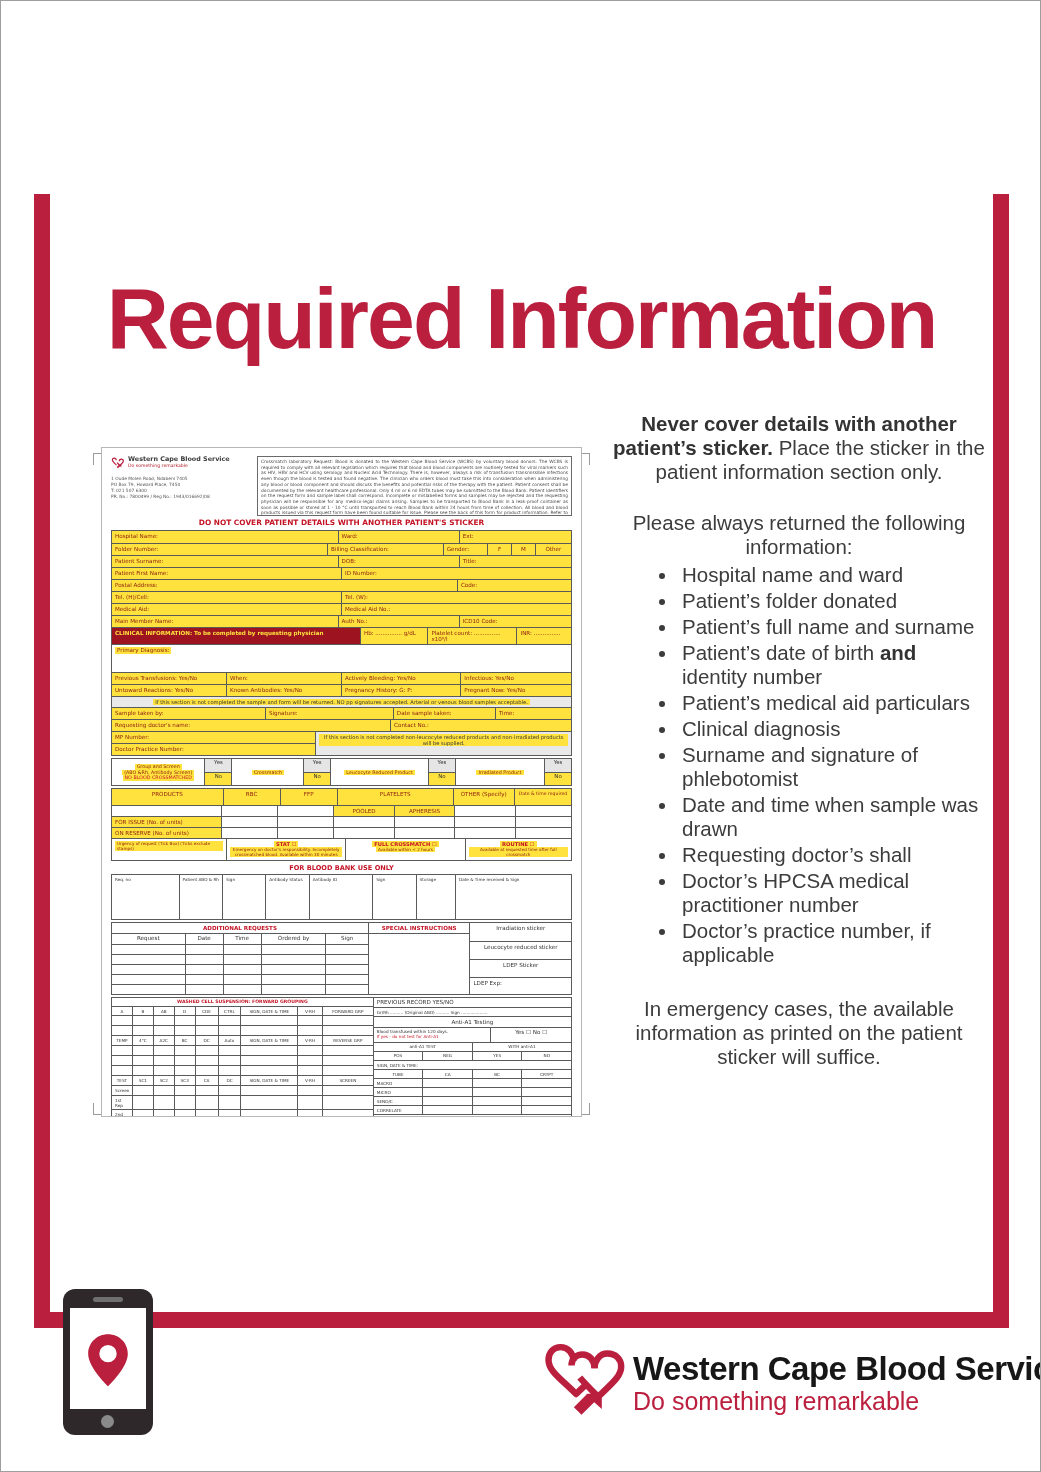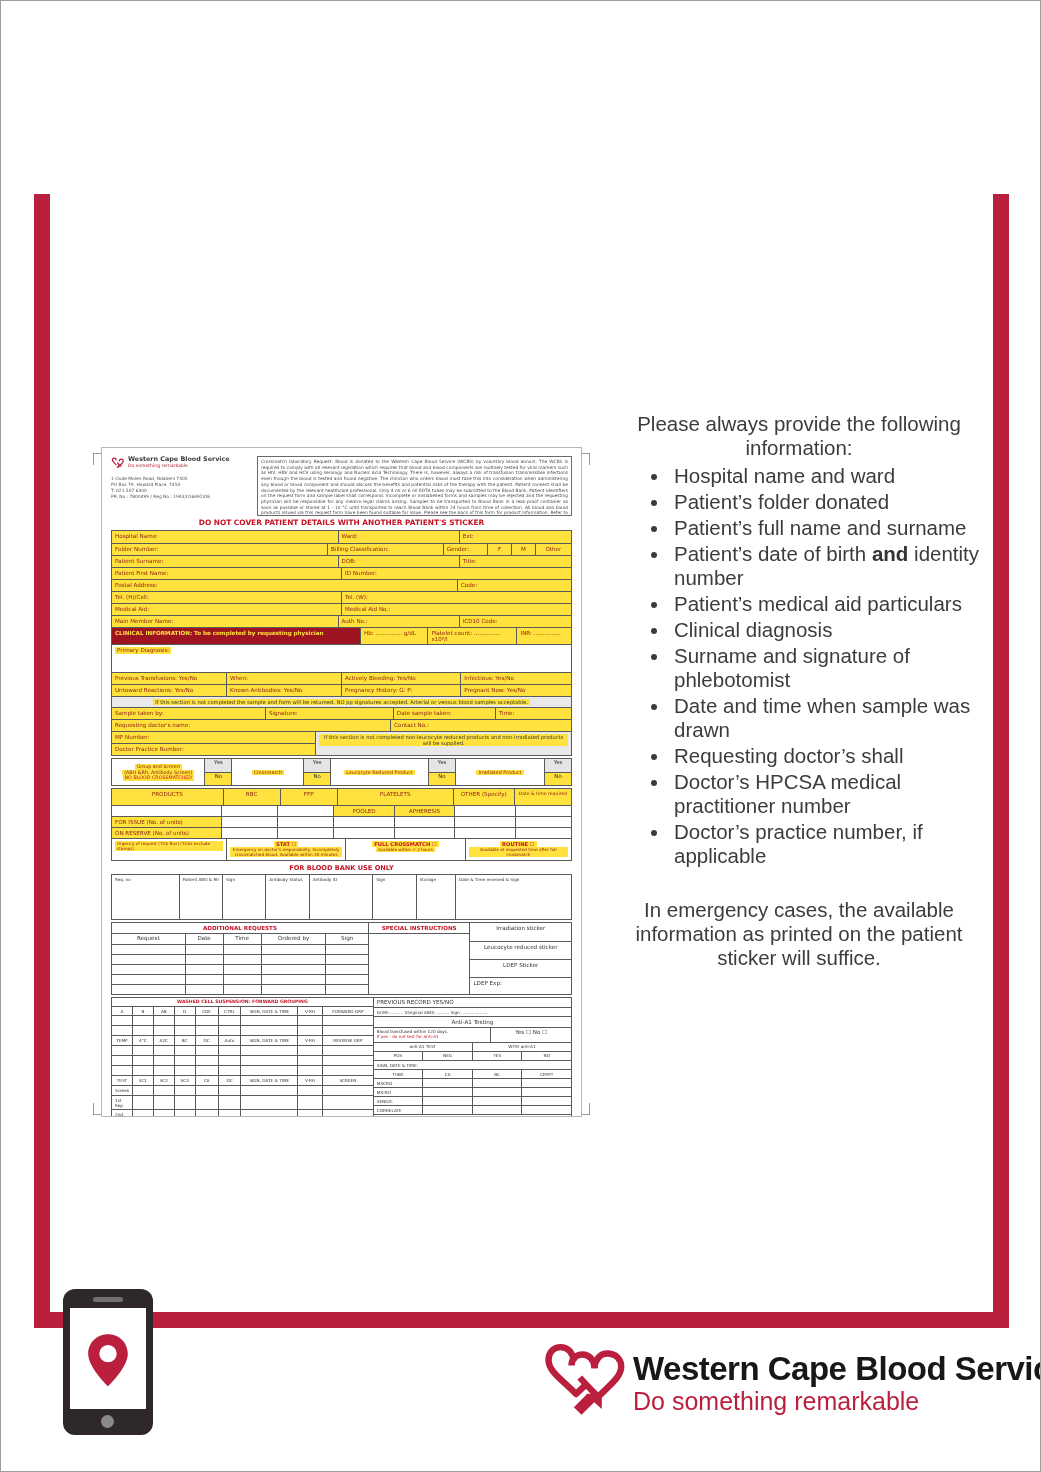--- a/index.html
+++ b/index.html
@@ -94,6 +94,7 @@
   <div class="frame-r"></div>
   <div class="frame-b"></div>
 
+  <h2 class="big-heading">Required Information</h2>
 
   <div class="crop tl"></div>
   <div class="crop tr"></div>

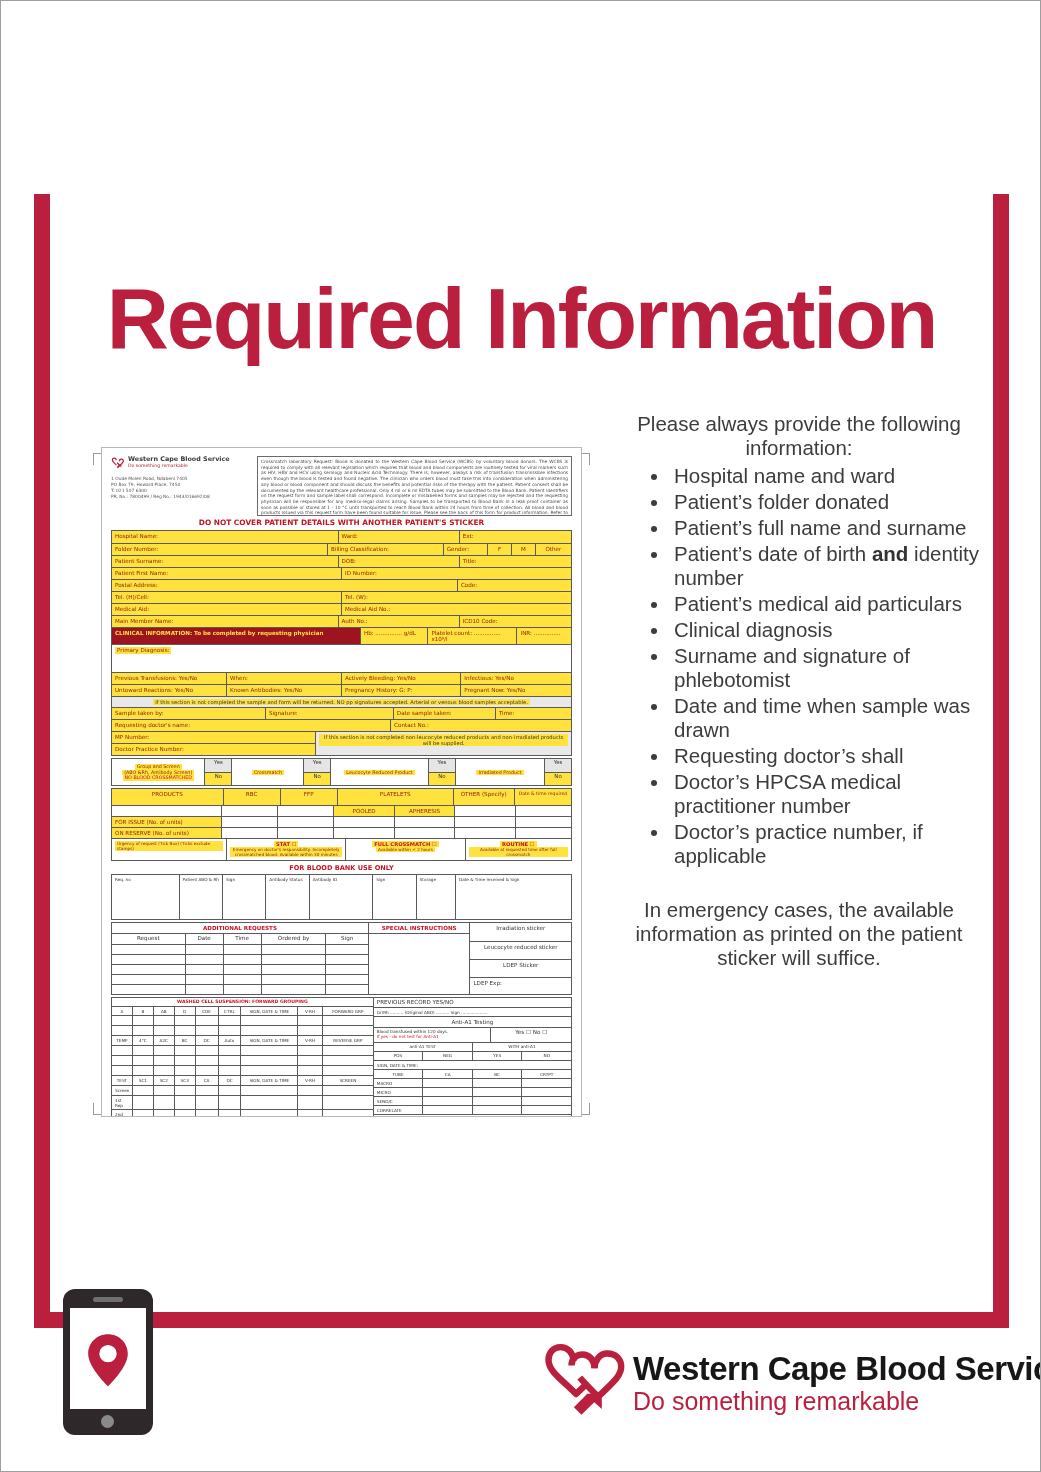--- a/index.html
+++ b/index.html
@@ -582,6 +582,7 @@
     </div>
 
   <div class="rc">
+    <p id="sticker-rule"><b>Never cover details with another patient’s sticker.</b> Place the sticker in the patient information section only.</p>
     <p class="tight">Please always provide the following information:</p>
     <ul id="bullets1">
         <li>Hospital name and ward</li>

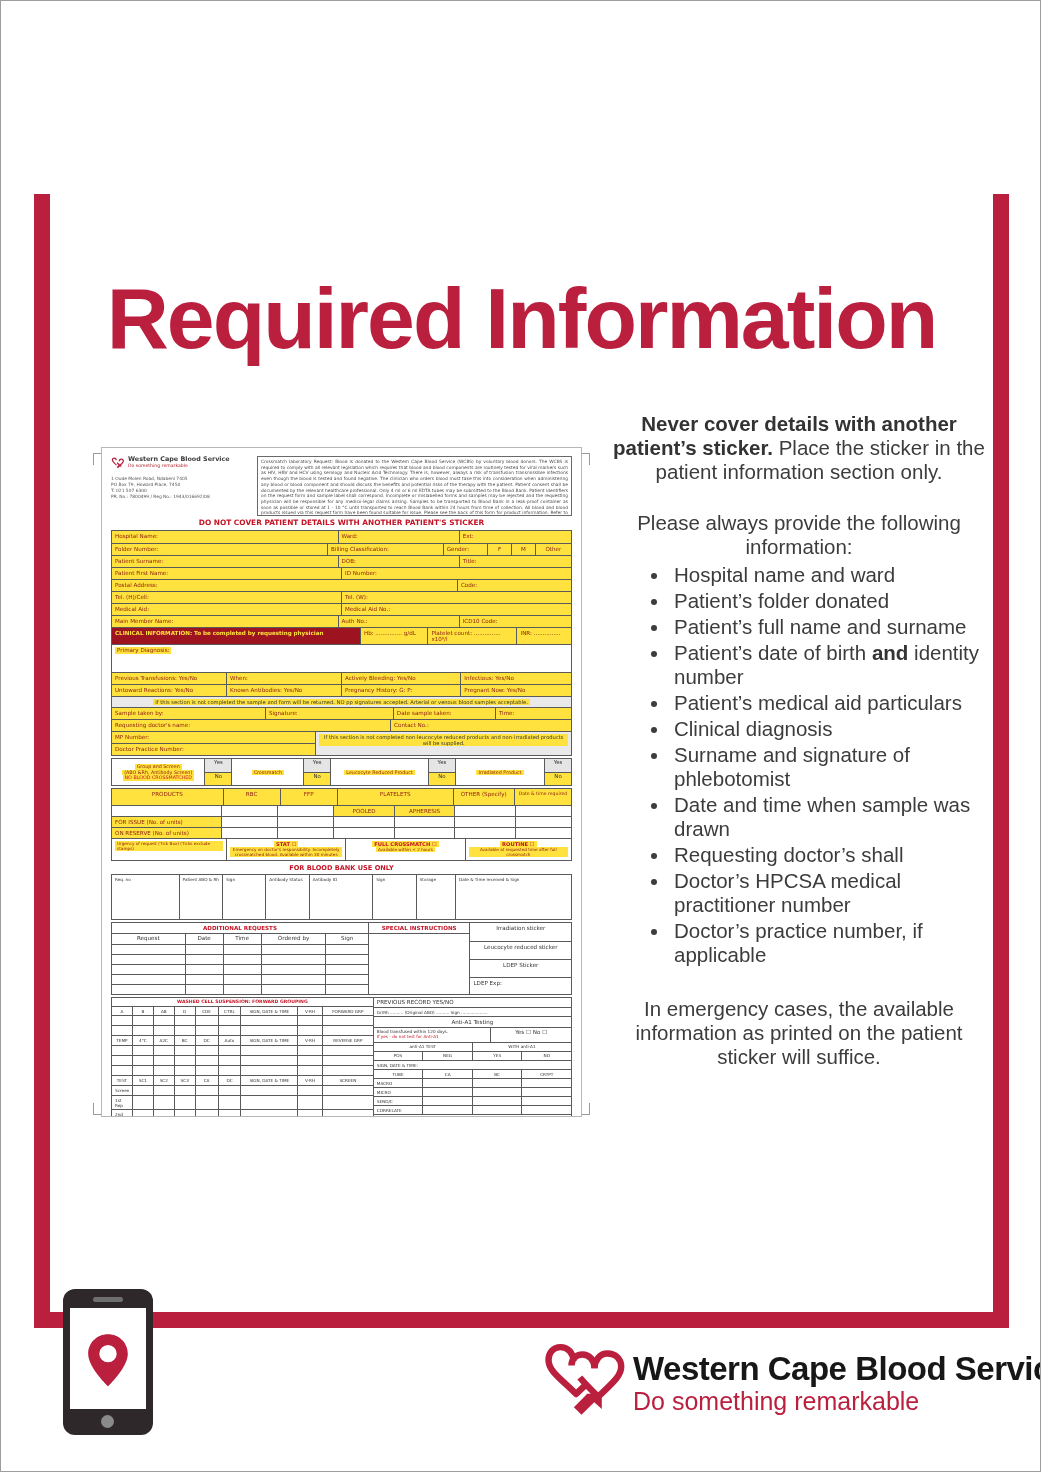--- a/index.html
+++ b/index.html
@@ -583,7 +583,7 @@
 
   <div class="rc">
     <p id="sticker-rule"><b>Never cover details with another patient’s sticker.</b> Place the sticker in the patient information section only.</p>
-    <p class="tight">Please always provide the following information:</p>
+    <p class="tight">Please always returned the following information:</p>
     <ul id="bullets1">
         <li>Hospital name and ward</li>
         <li>Patient’s folder donated</li>

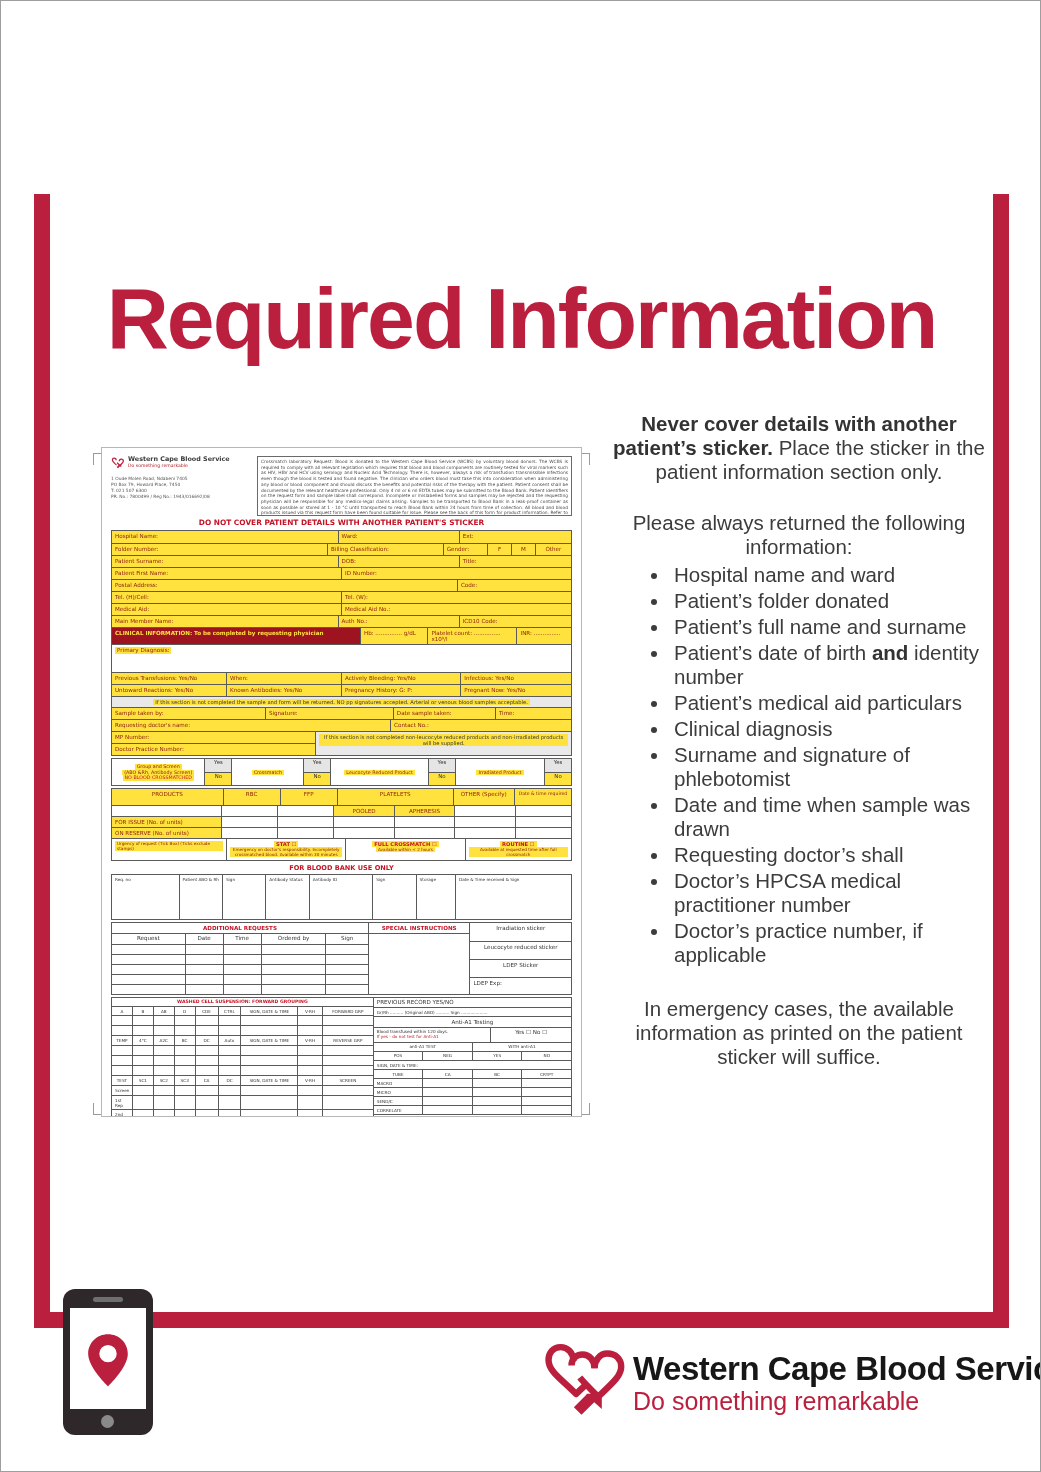--- a/index.html
+++ b/index.html
@@ -31,7 +31,7 @@
   .rc p{margin:0 0 27px;text-align:center}
   .rc p.tight{margin-bottom:4px}
   .rc ul{margin:0 0 30px 62px;padding:0}
-  .rc li{margin:2px 0;padding-left:4px;text-align:left}
+  .rc li{margin:2px 8px;padding-left:4px;text-align:left}
   .rc b{color:#333}
 
   

